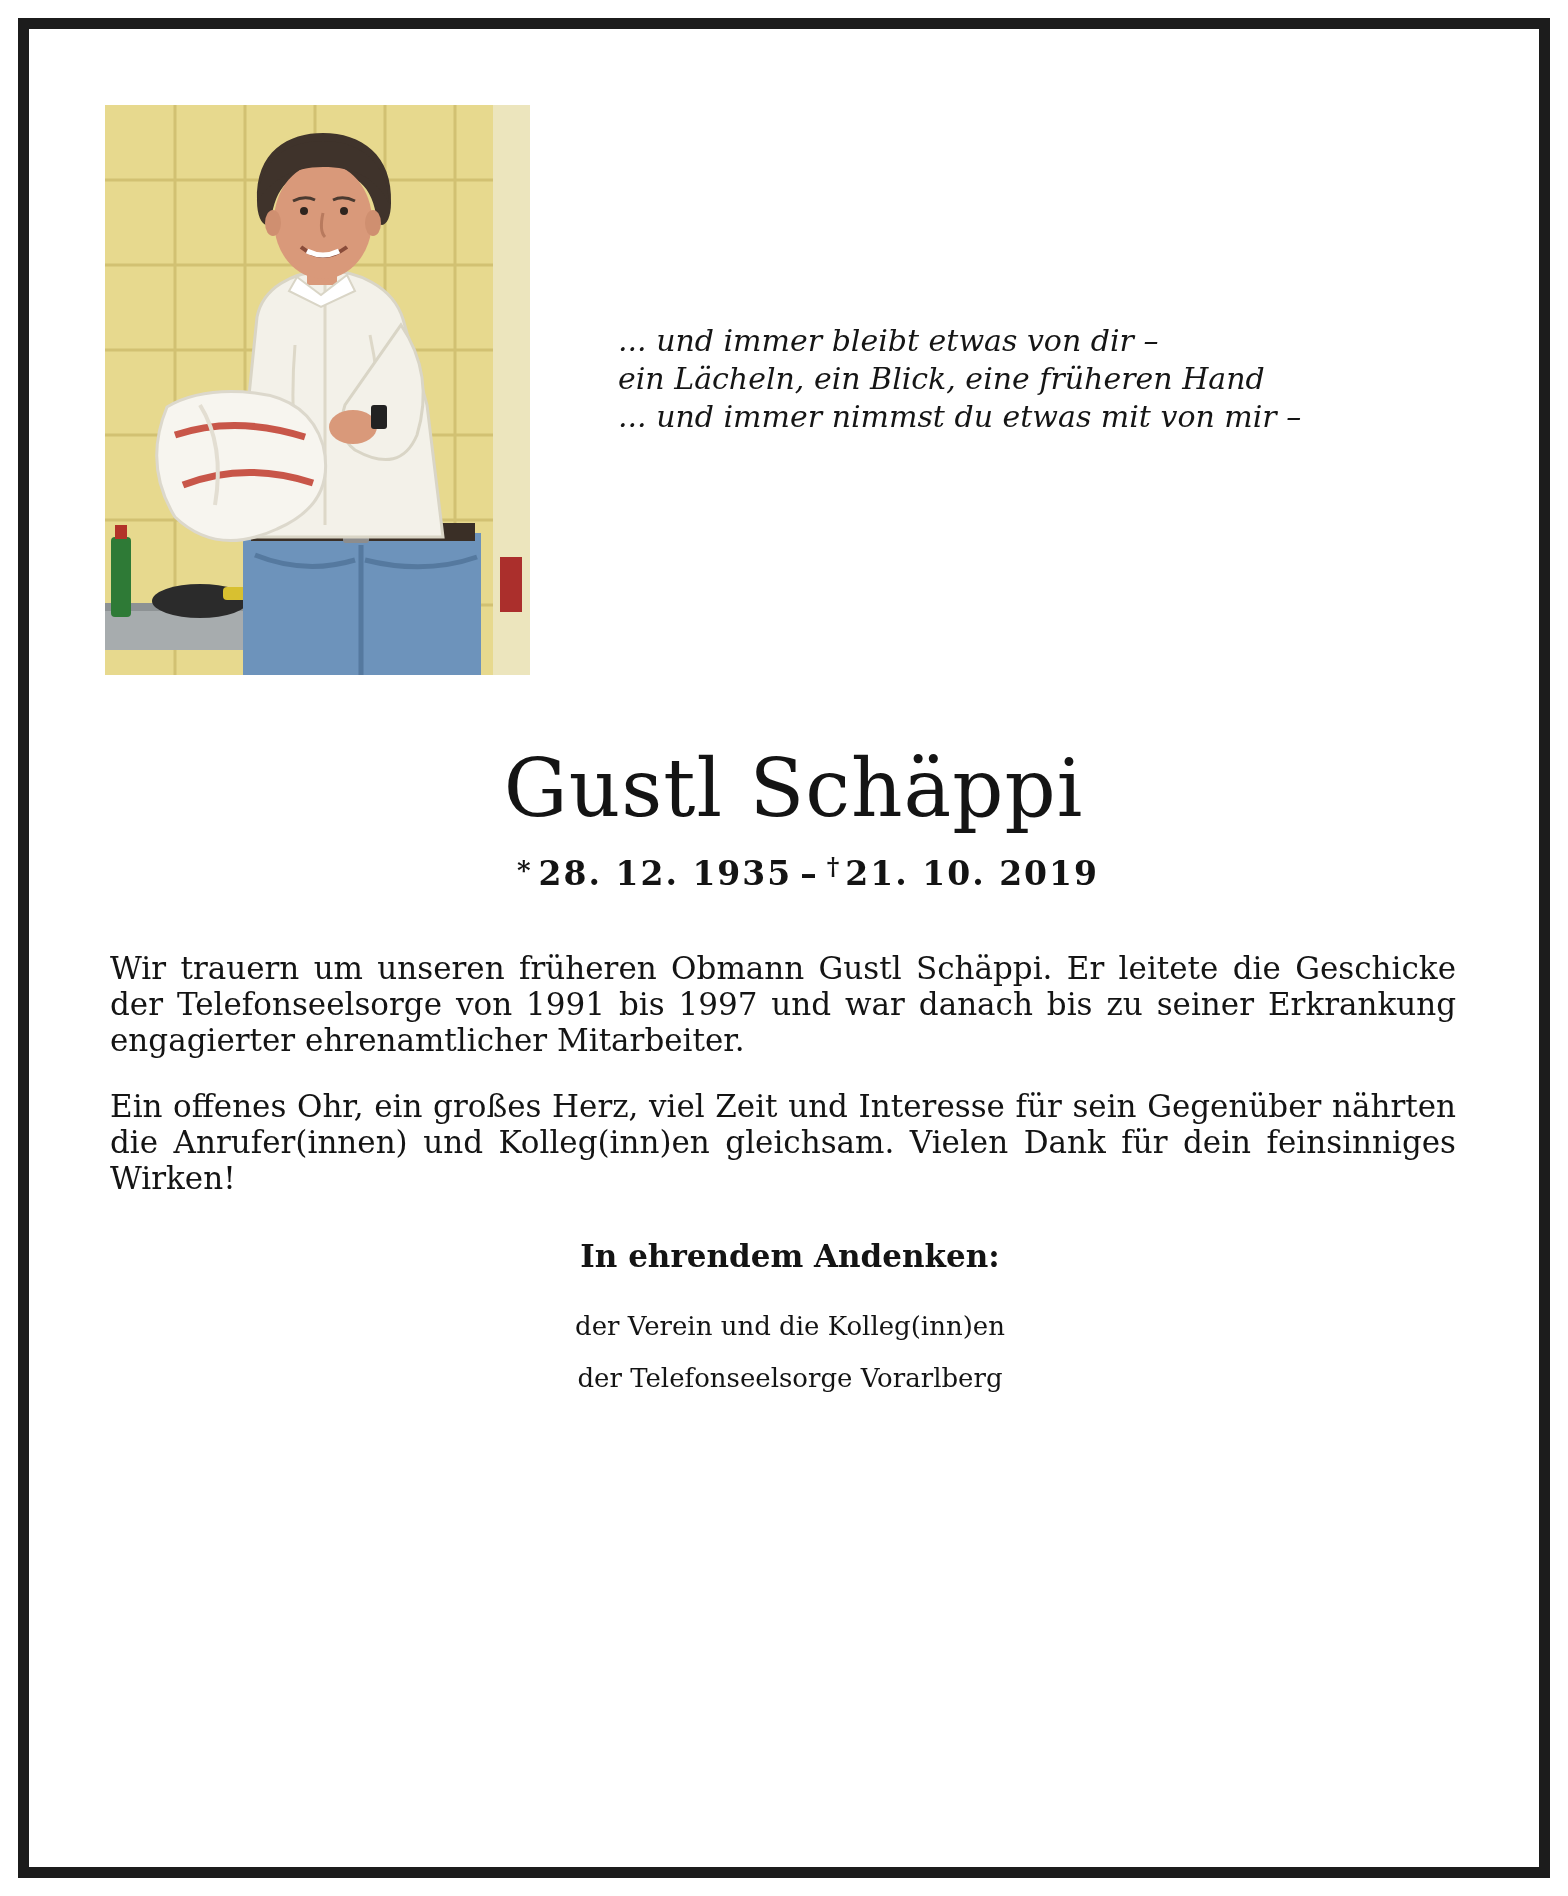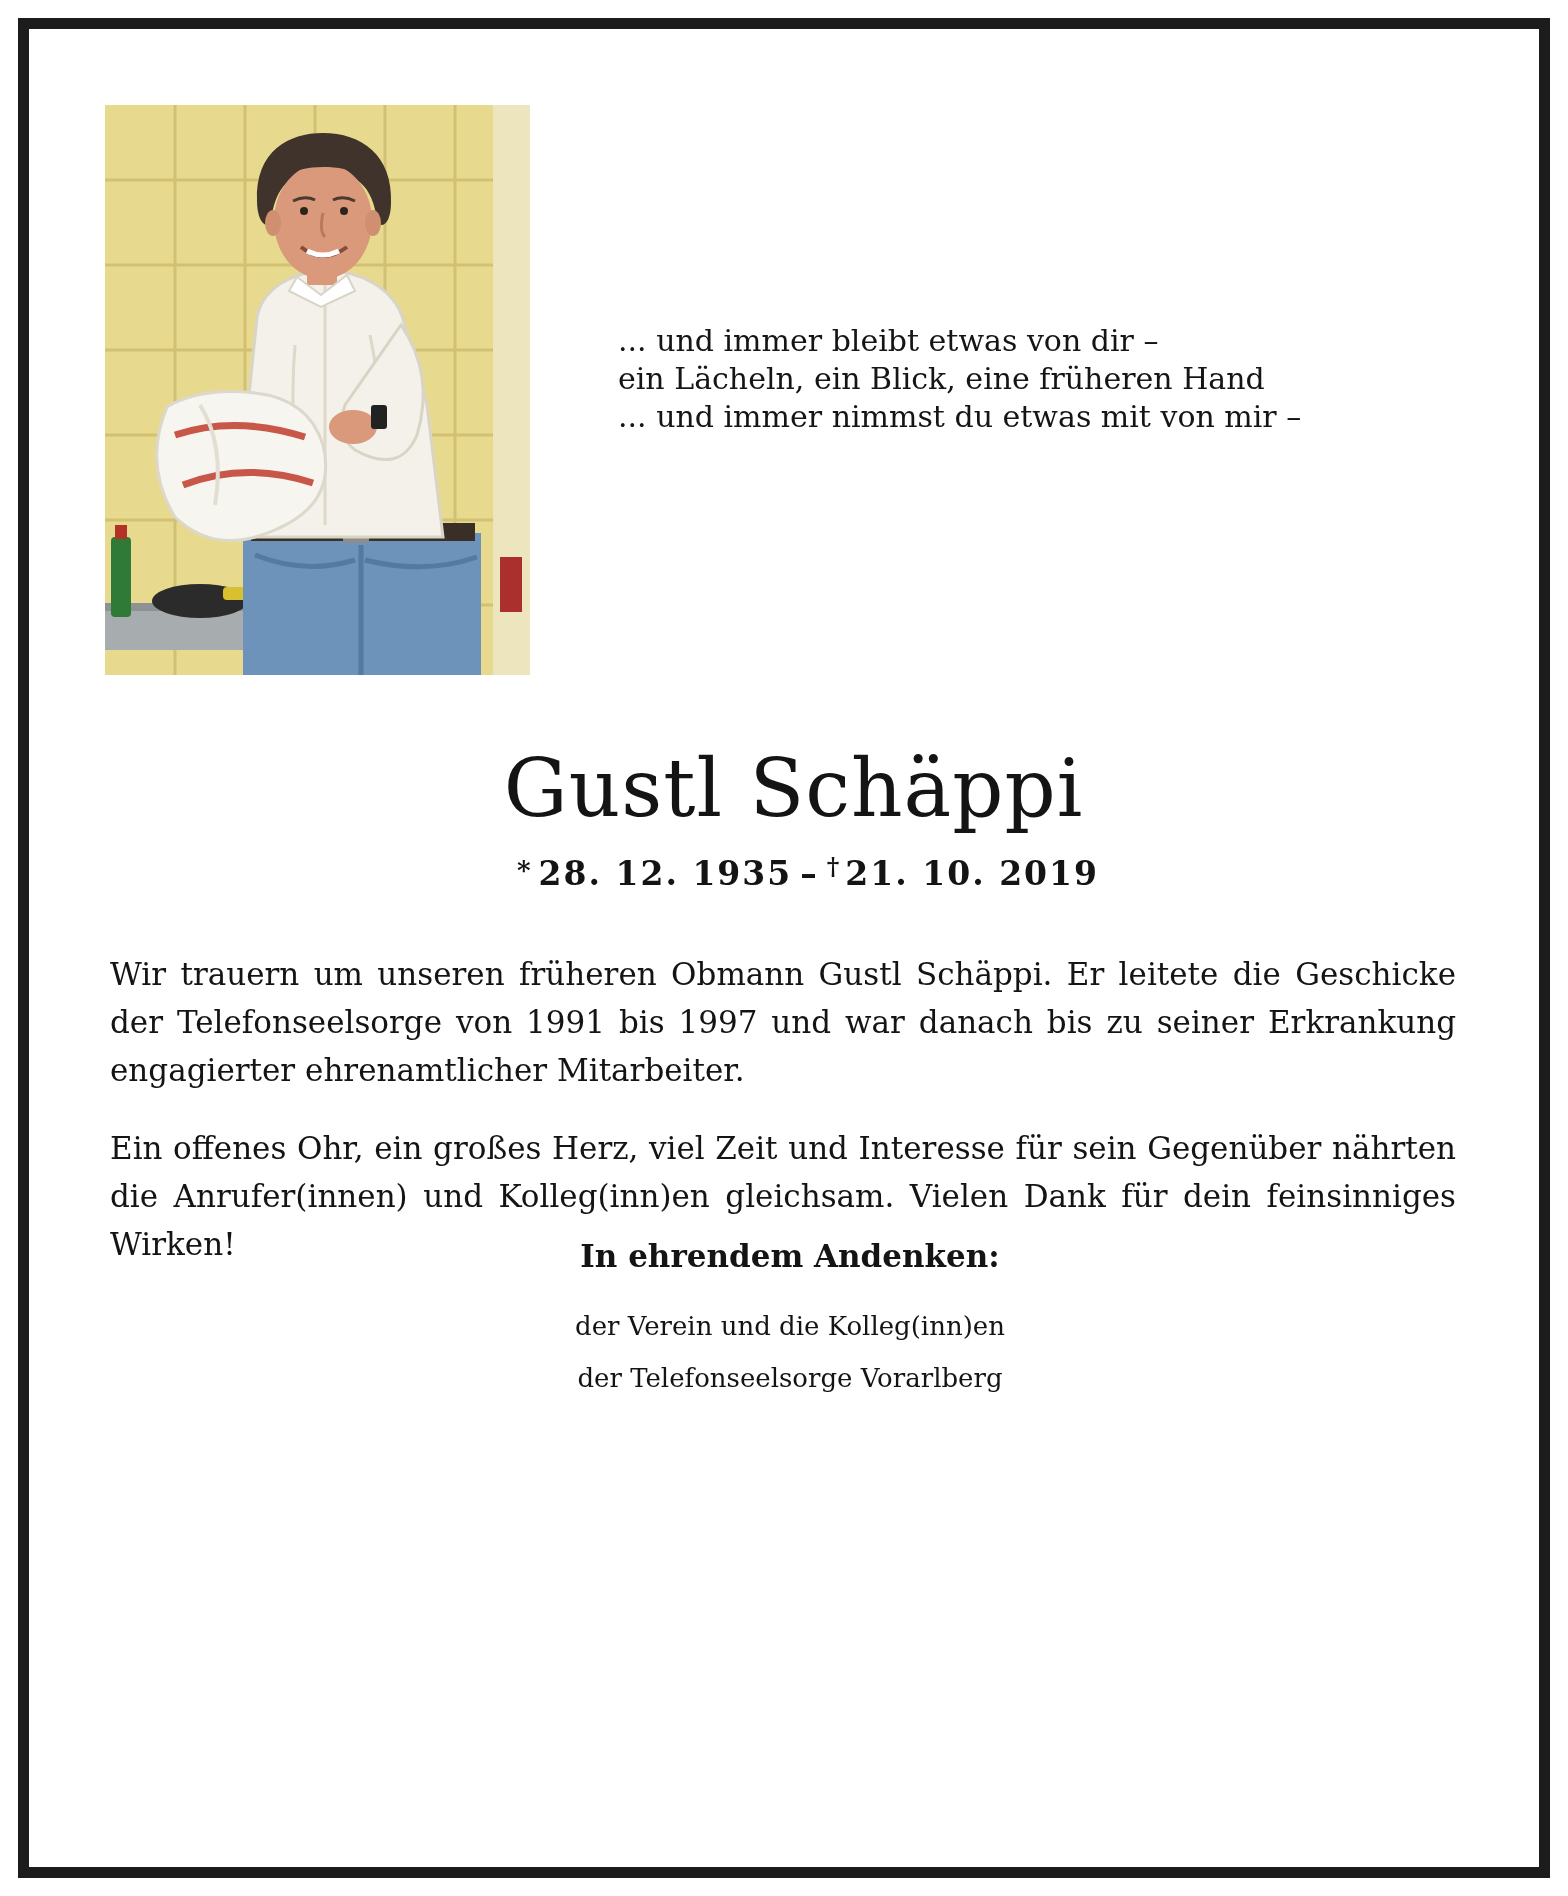--- a/index.html
+++ b/index.html
@@ -28,6 +28,7 @@
     position: absolute;
     left: 618px; top: 322px;
     width: 760px;
+    font-style: italic;
     font-size: 30px;
     line-height: 38px;
     color: #151515;

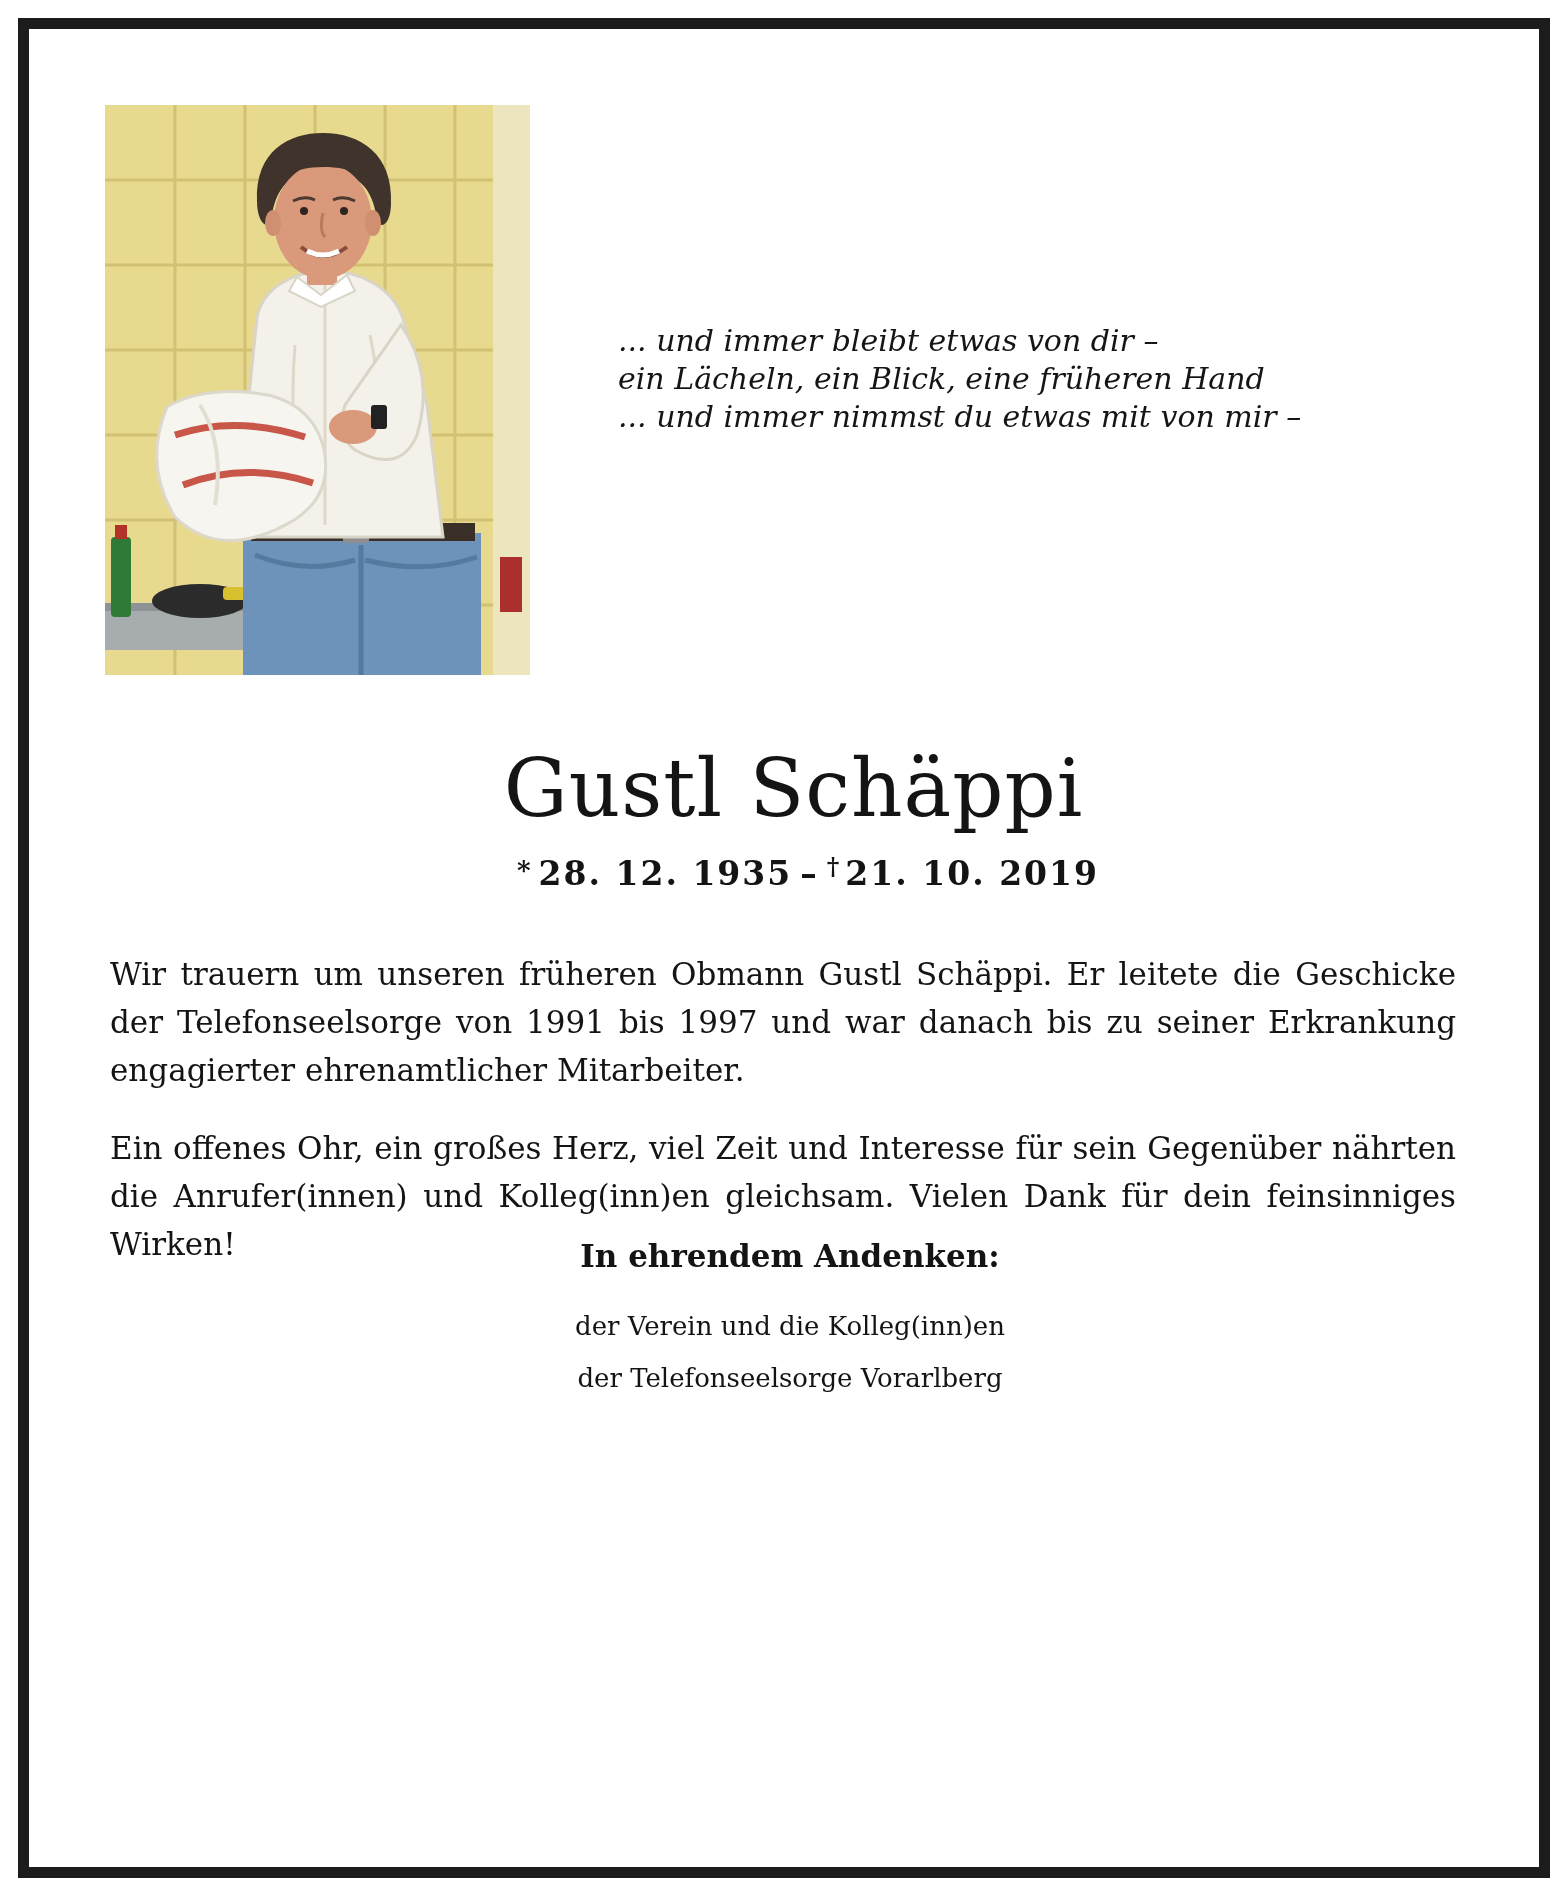--- a/index.html
+++ b/index.html
@@ -62,7 +62,7 @@
     position: absolute;
     left: 110px; right: 112px; top: 950px;
     font-size: 31px;
-    line-height: 48px;
+    line-height: 36px;
     text-align: justify;
     color: #141414;
   }

